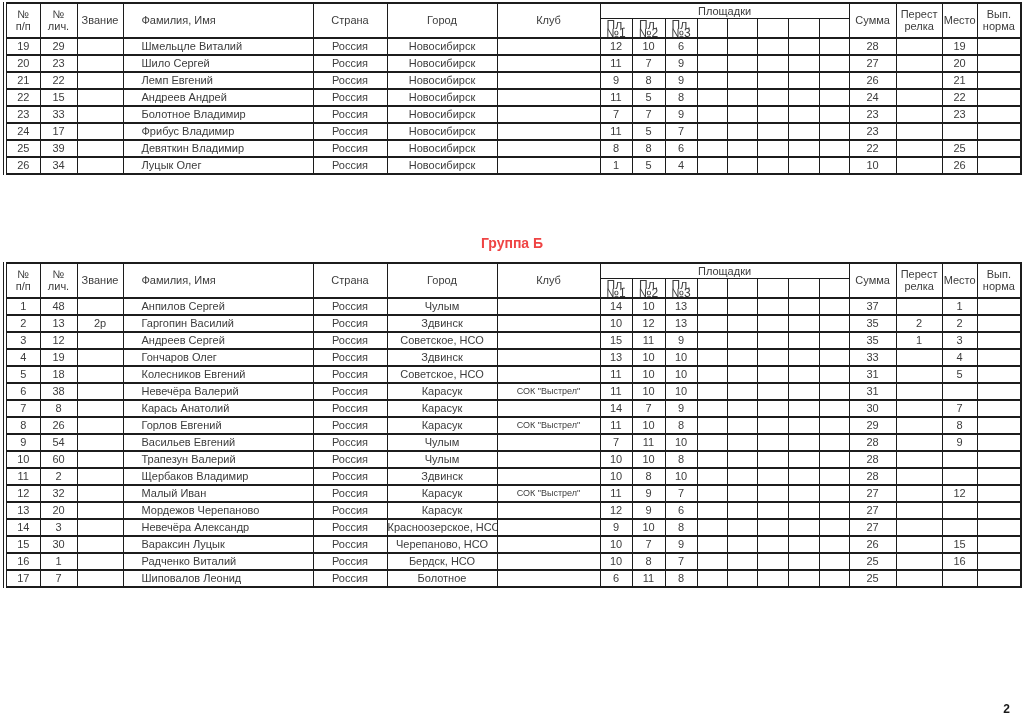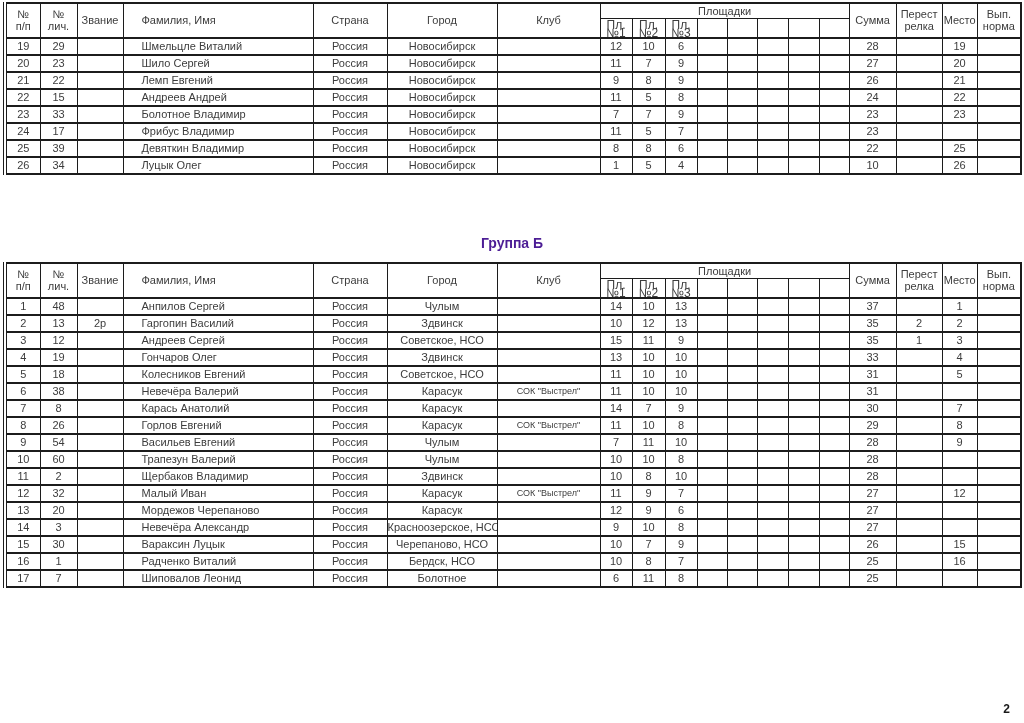--- a/index.html
+++ b/index.html
@@ -31,7 +31,7 @@
   td.c-club { font-size:9px; }
   .group-title {
     position:absolute; top:235px; left:0; width:1024px;
-    text-align:center; font-size:14px; font-weight:bold; color:#4c1d95;
+    text-align:center; font-size:14px; font-weight:bold; color:#ef4444;
   }
   .page-number {
     position:absolute; top:702px; right:14px;

